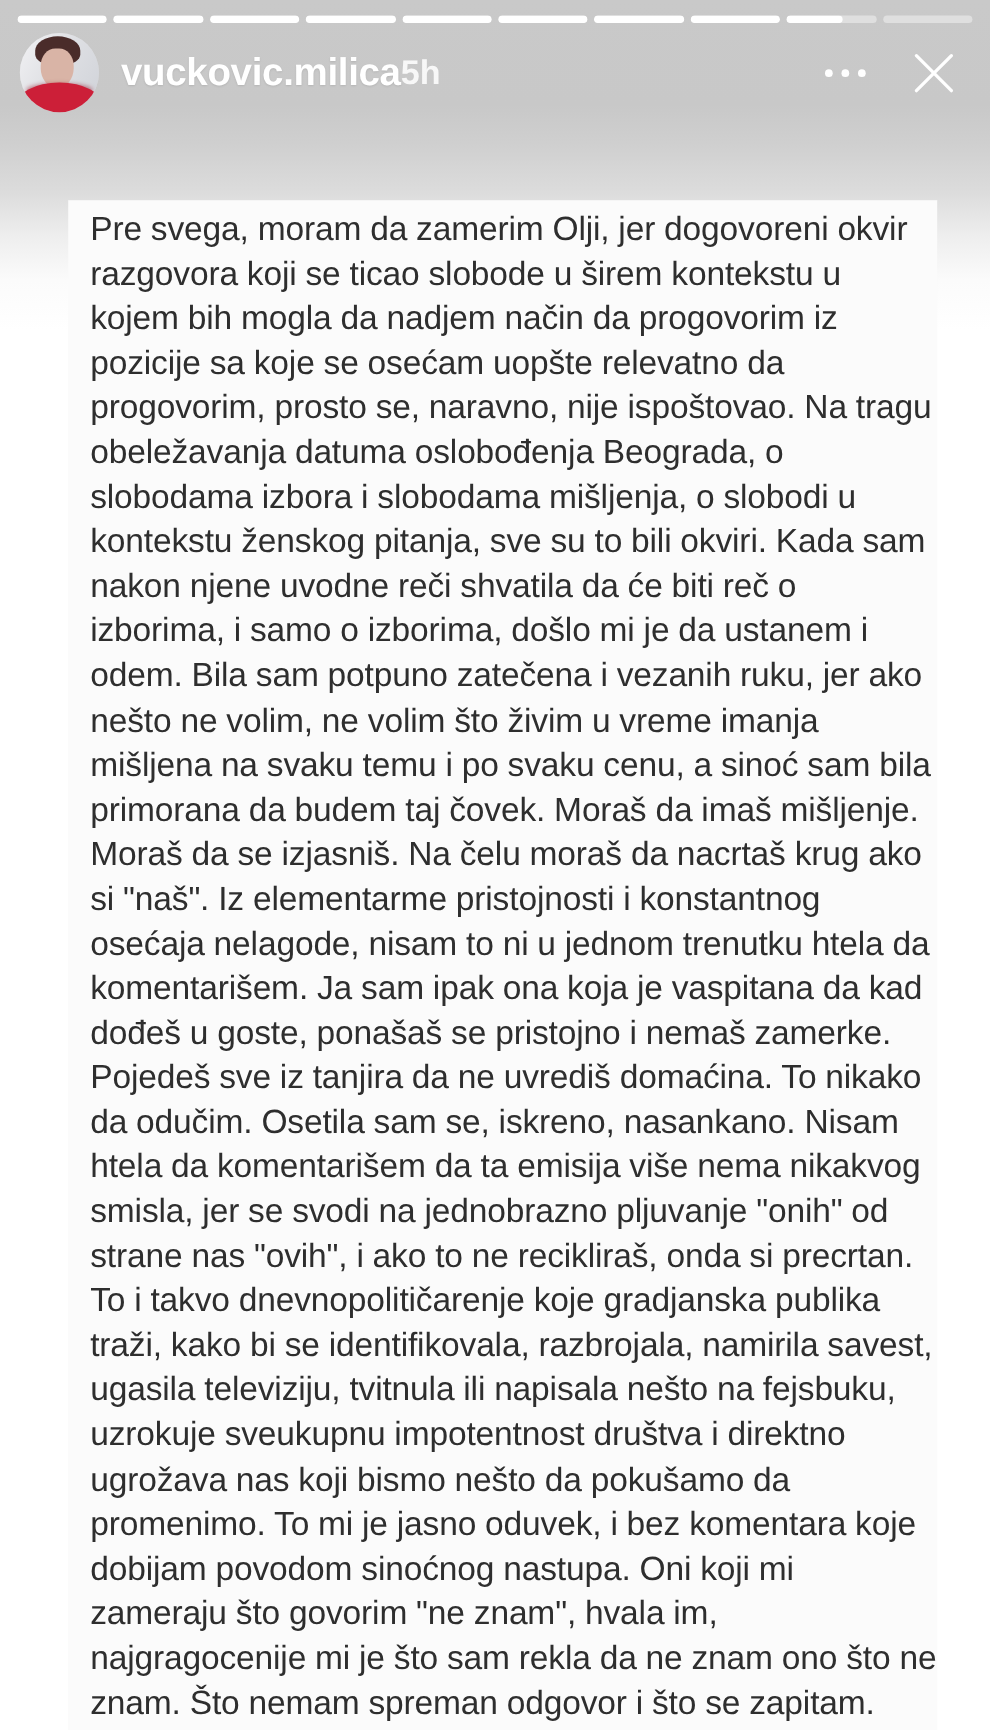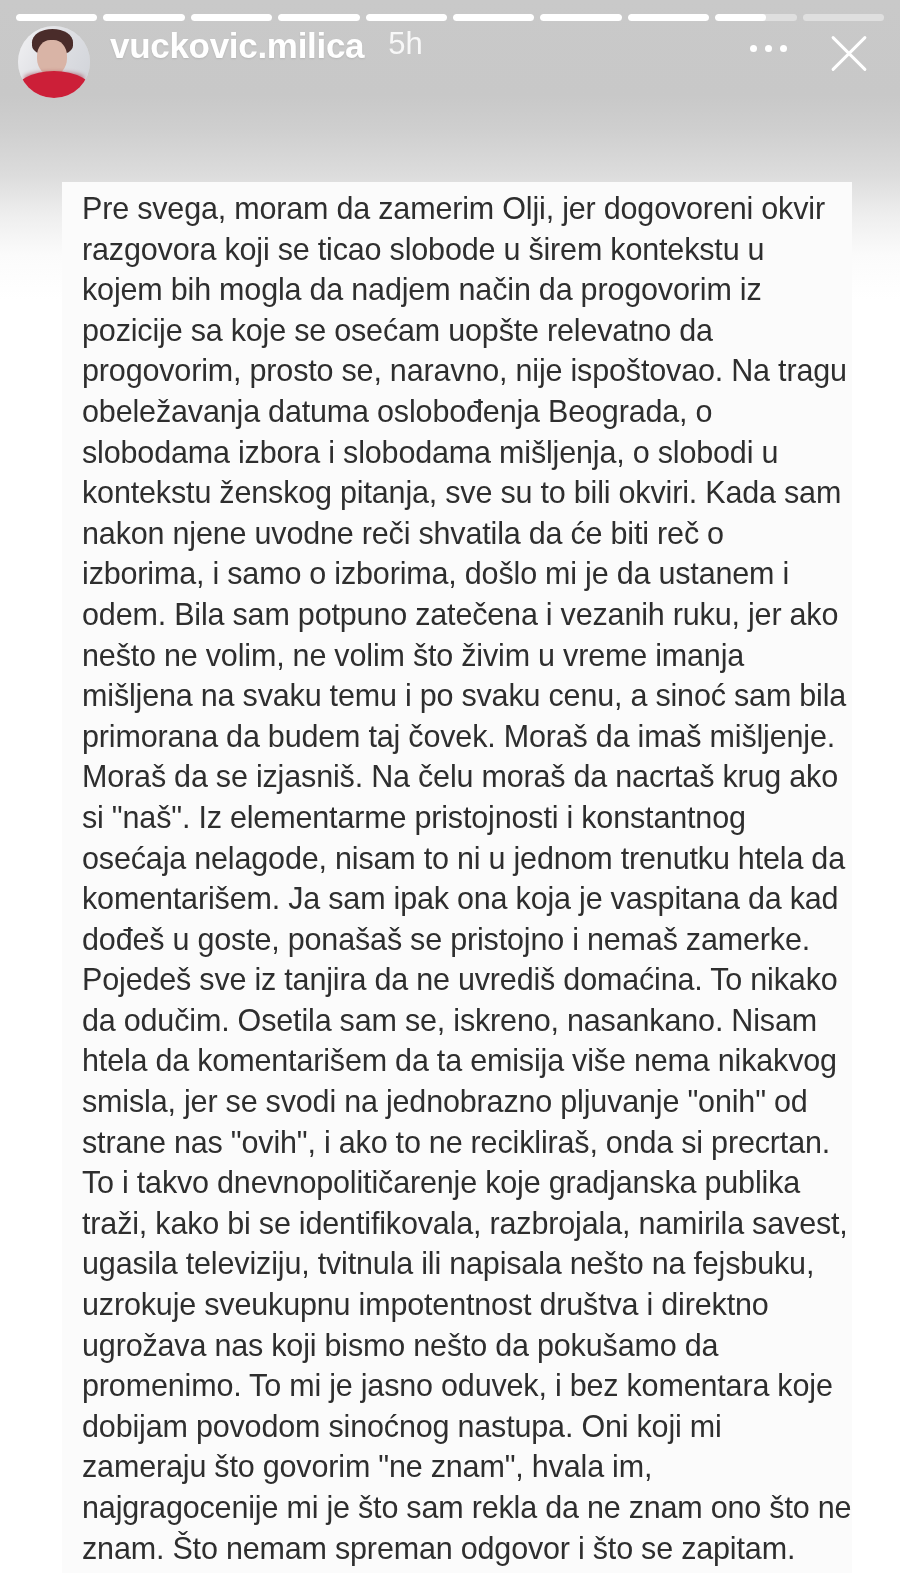--- a/index.html
+++ b/index.html
@@ -67,6 +67,7 @@
     width:900px;
     height:80px;
     display:flex;
+    align-items:center;
     padding:0 24px 0 18px;
     z-index:6;
   }

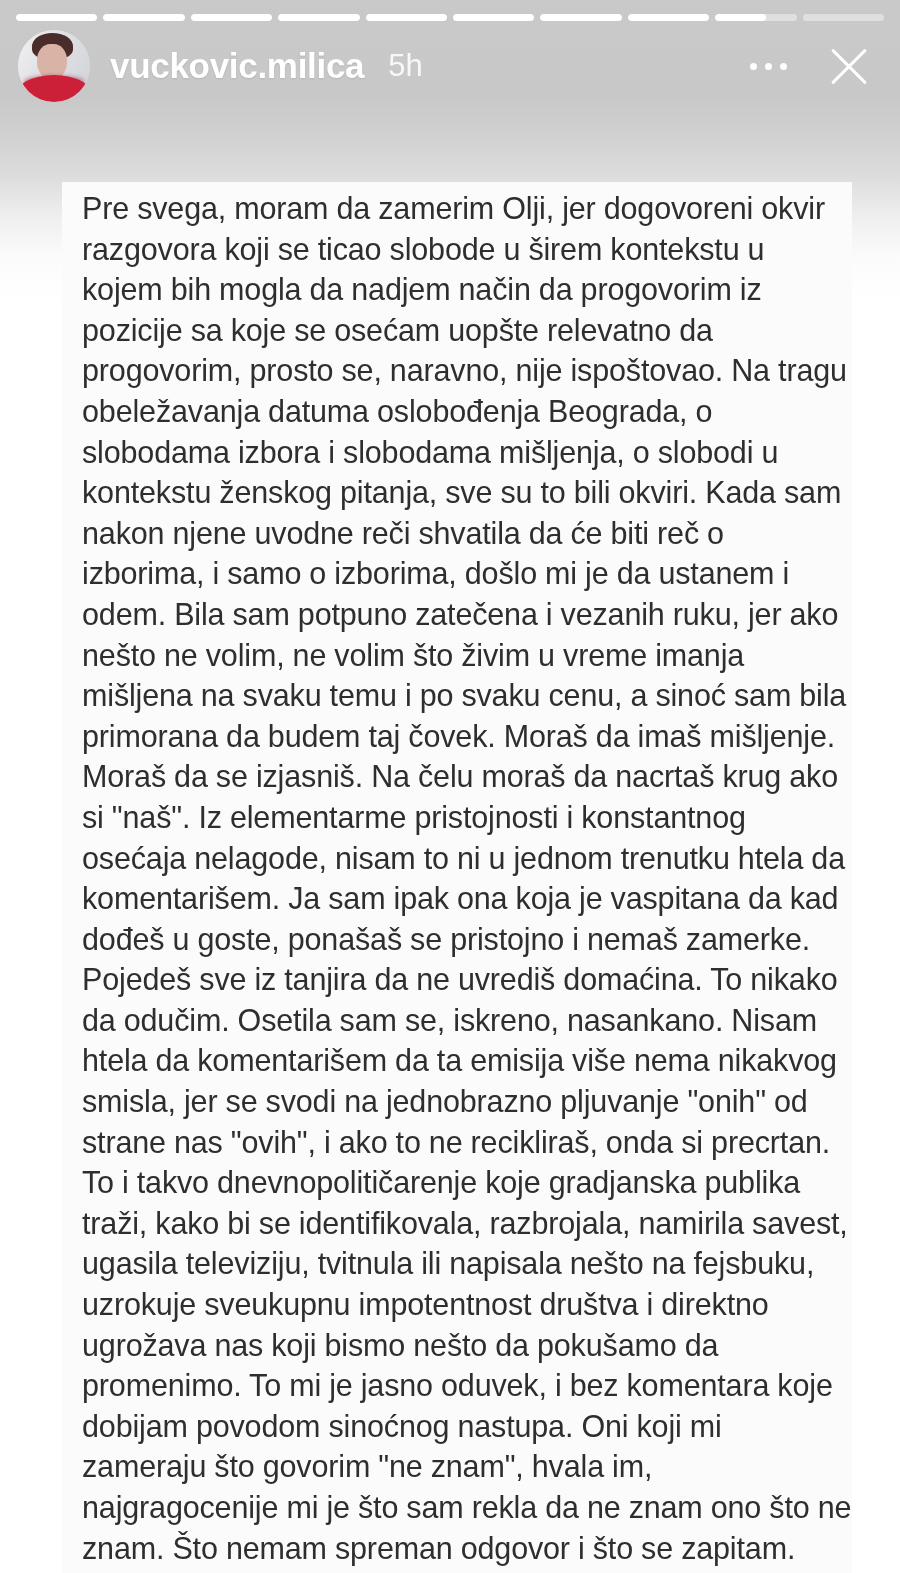--- a/index.html
+++ b/index.html
@@ -97,9 +97,9 @@
     white-space:nowrap;
   }
   .timestamp {
-    margin-left:24px;
+    margin-left:0;
     font-size:31px;
-    font-weight:400;
+    font-weight:700;
     color:rgba(255,255,255,0.86);
     white-space:nowrap;
   }

